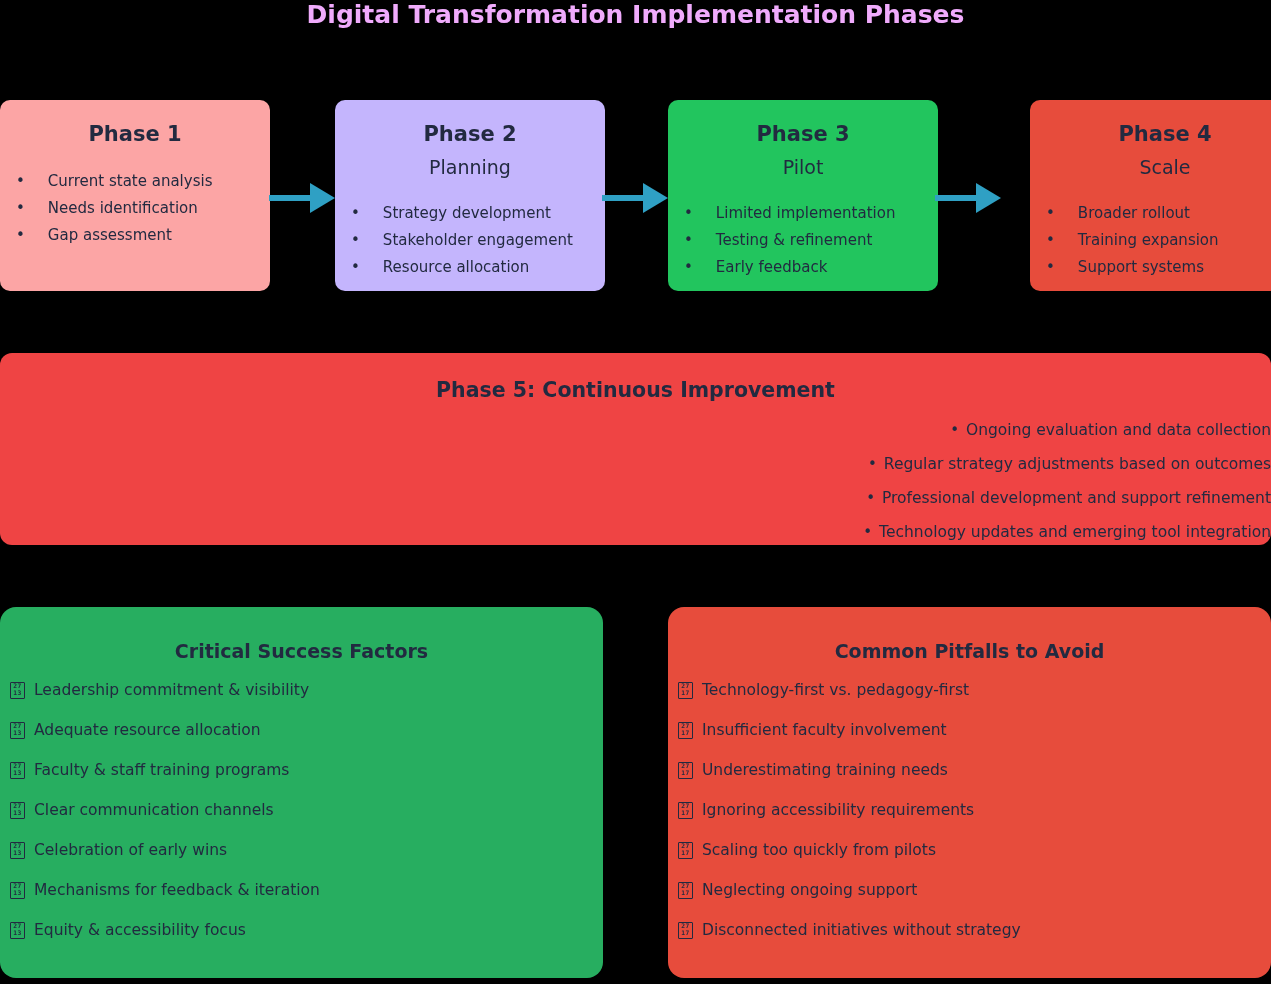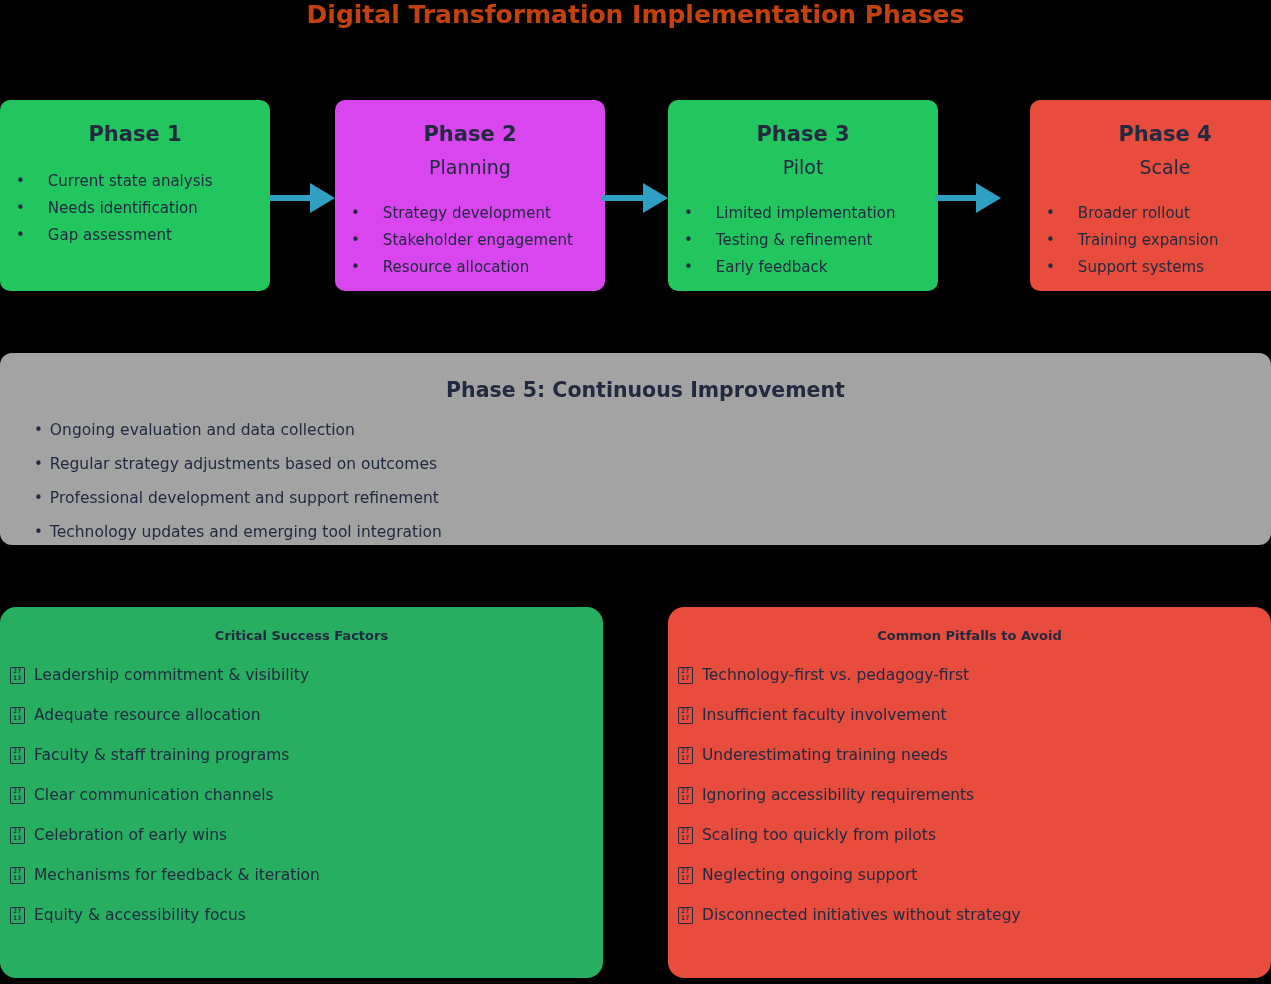--- a/index.html
+++ b/index.html
@@ -11,7 +11,7 @@
   }
   .page-title{
     position:absolute;top:0;left:0;width:1271px;text-align:center;
-    font-size:25px;font-weight:bold;line-height:30px;color:#c2410c;
+    font-size:25px;font-weight:bold;line-height:30px;color:#f0abfc;
   }
   
   .phase-box{

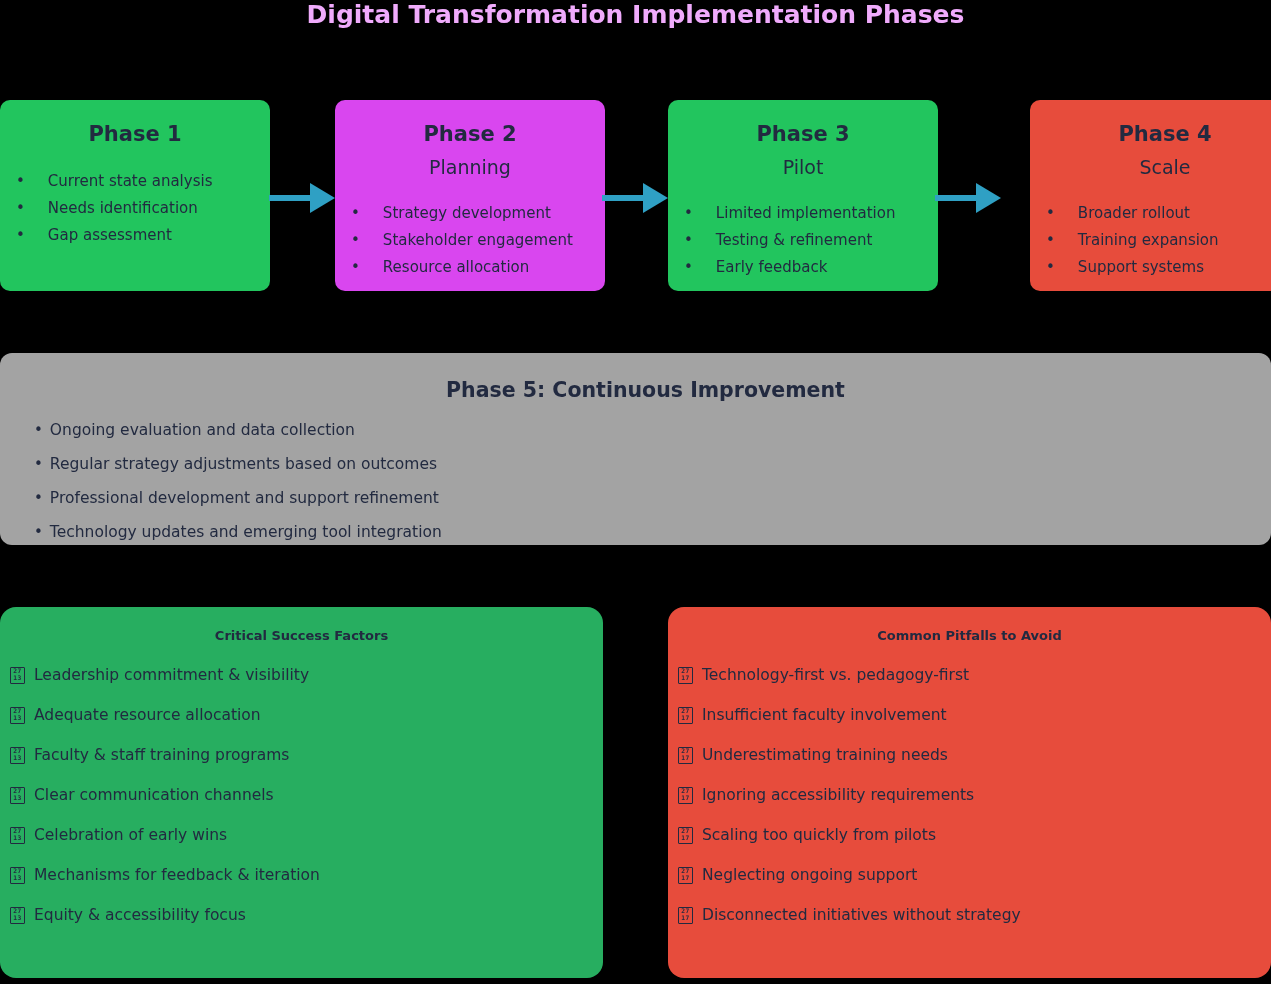--- a/index.html
+++ b/index.html
@@ -78,7 +78,7 @@
 
 <div class="page-title">Digital Transformation Implementation Phases</div>
 
-<div class="phase-box" style="left: 0px; background-color: #22c55e;">
+<div class="phase-box" style="left: 0px; background-color: #fca5a5;">
   <div class="phase-label">Phase 1</div>
   <ul class="items">
     <li>

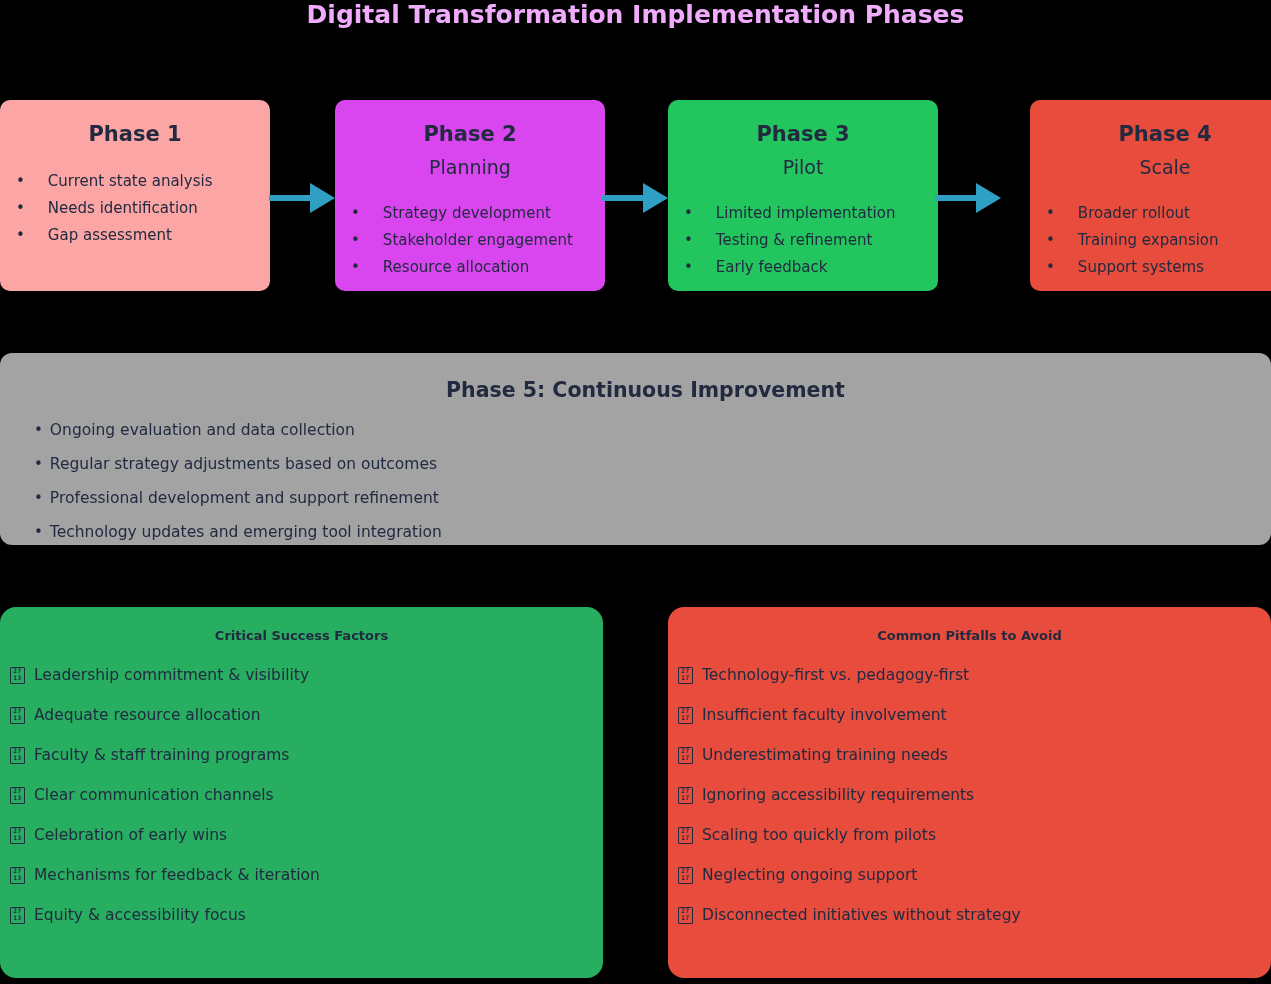--- a/index.html
+++ b/index.html
@@ -101,7 +101,7 @@
   <polygon points="41,3 66,18 41,33" fill="currentColor"></polygon>
 </svg>
 
-<div class="phase-box" style="left: 335px; background-color: #d946ef;">
+<div class="phase-box" style="left: 335px; background-color: #c4b5fd;">
   <div class="phase-label">Phase 2</div>
   <div class="phase-name">Planning</div>
   <ul class="items">

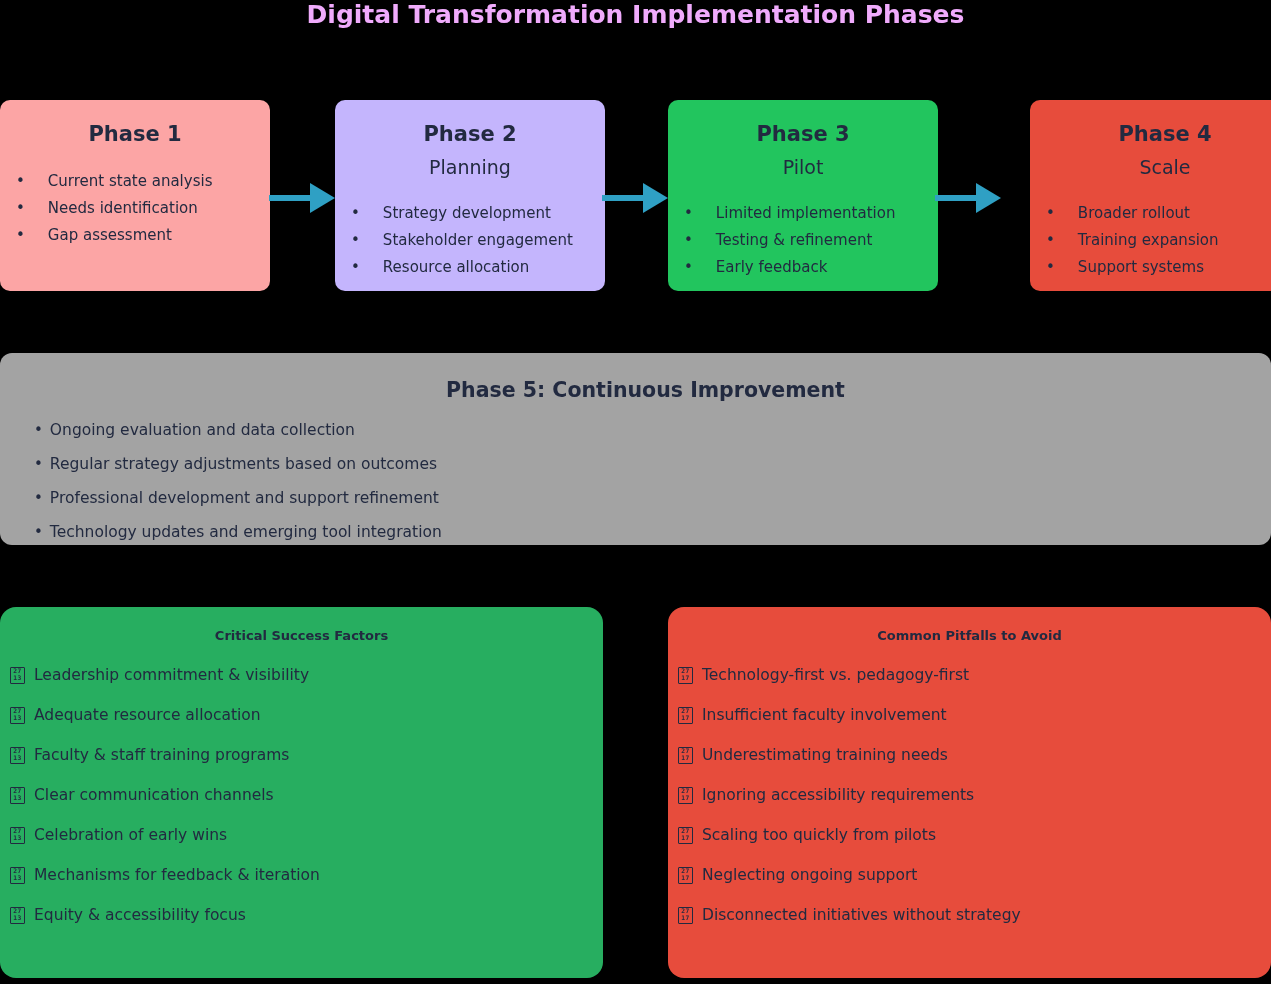--- a/index.html
+++ b/index.html
@@ -168,7 +168,7 @@
   </ul>
 </div>
 
-<div class="phase5-box" style="background-color: #a3a3a3; padding-left: 20px;">
+<div class="phase5-box" style="background-color: #ef4444;">
   <div class="phase5-title">Phase 5: Continuous Improvement</div>
   <ul class="items">
     <li>

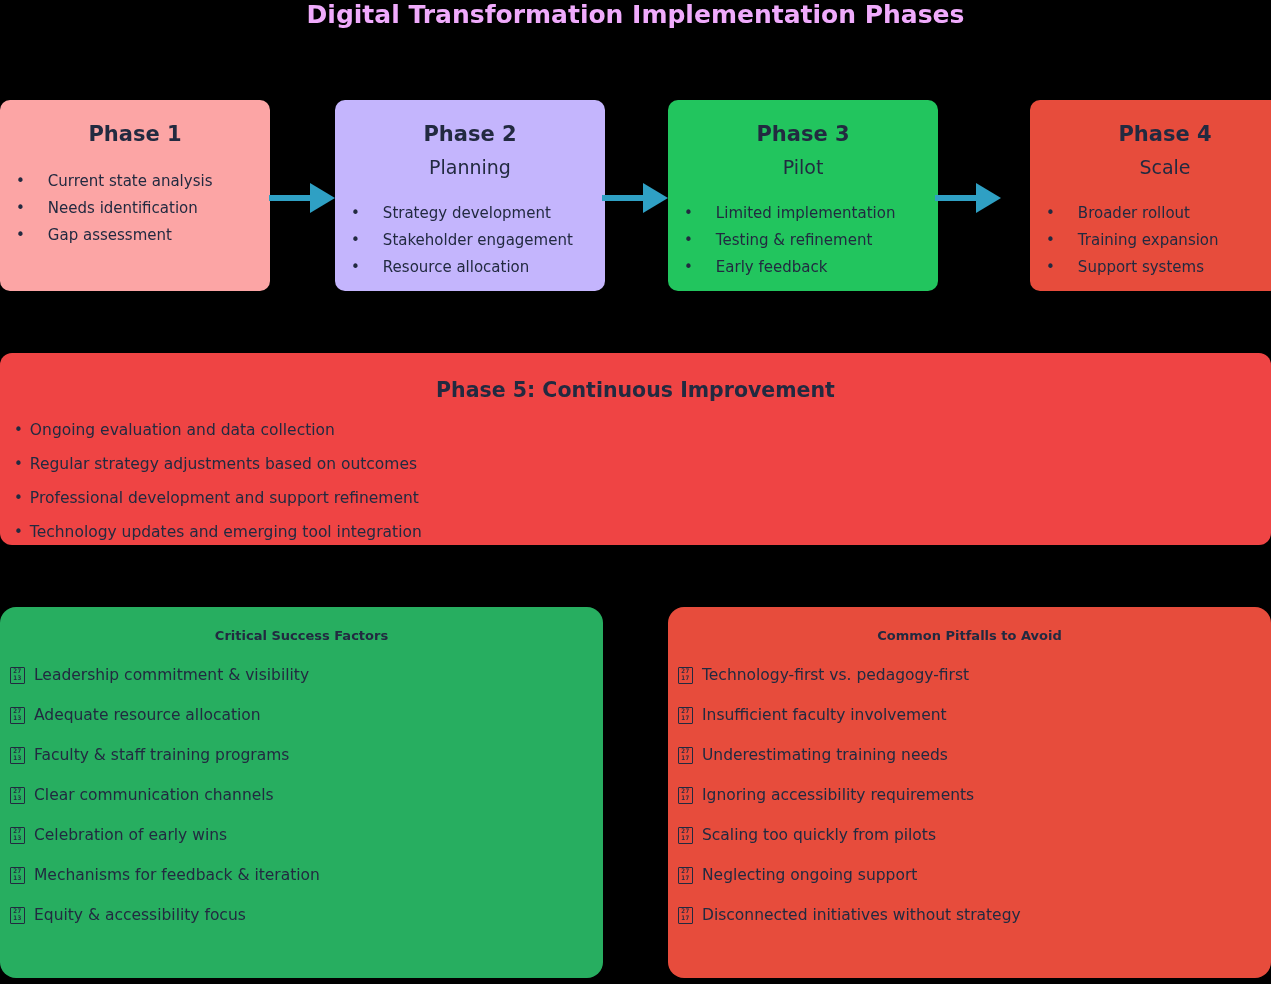--- a/index.html
+++ b/index.html
@@ -44,7 +44,7 @@
   }
   .phase5-box ul.items{margin-top:10px;padding-left:14px;}
   .phase5-box ul.items li{
-    height:34px;display:flex;align-items:center;font-size:15.5px;
+    height:34px;display:flex;align-items:center;font-size:15.5px;justify-content:flex-end;
   }
   
   .panel{

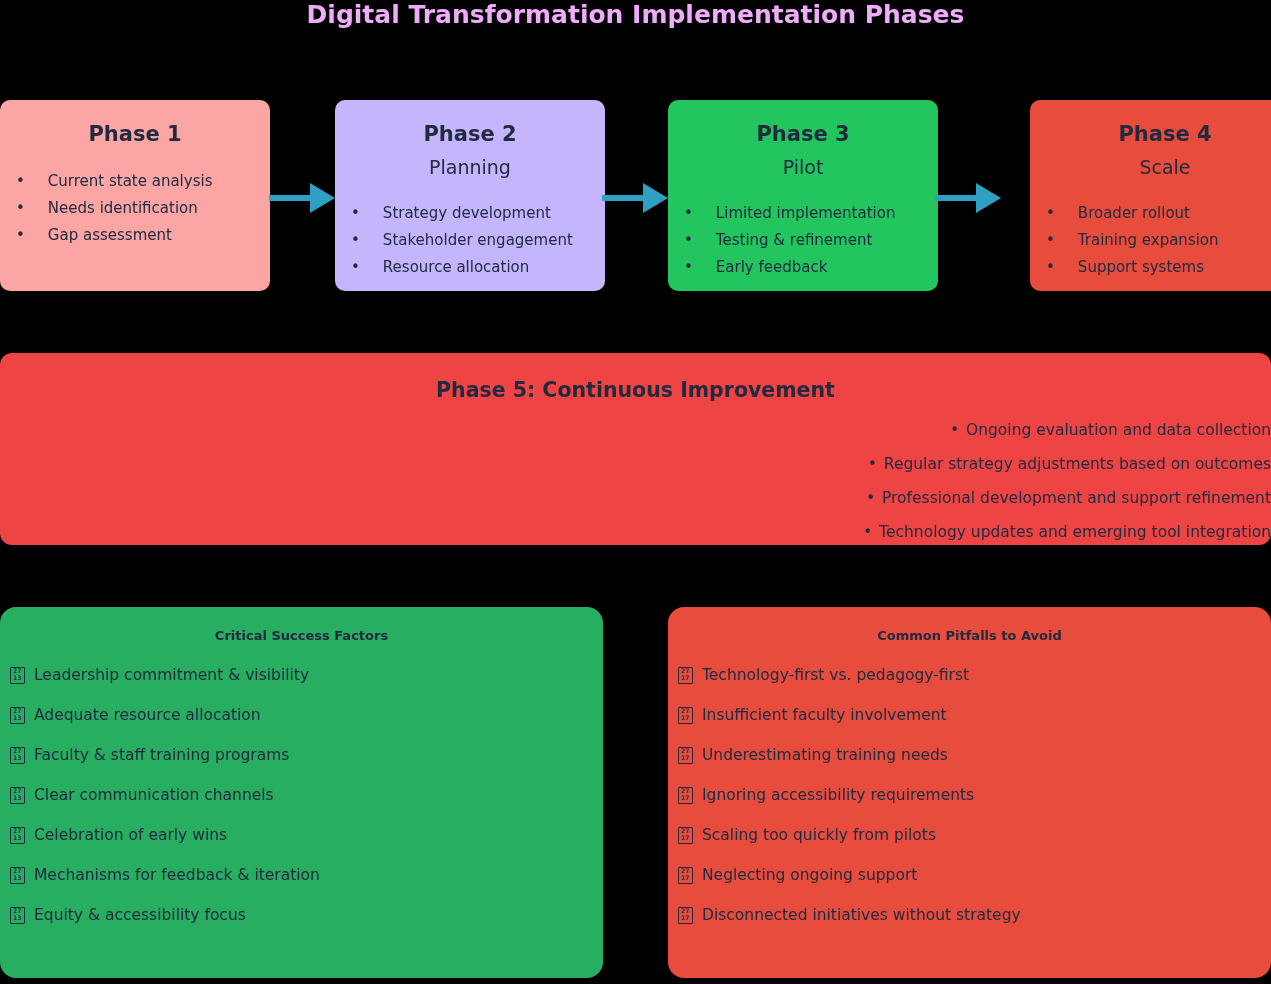--- a/index.html
+++ b/index.html
@@ -54,8 +54,8 @@
   .panel.left{left:0;}
   .panel.right{left:668px;}
   .panel-title{
-    text-align:center;font-size:13px;font-weight:bold;line-height:24px;
-    padding-top:17px;
+    text-align:center;font-size:19px;font-weight:bold;line-height:24px;
+    padding-top:32px;
   }
   .panel ul.items{margin-top:7px;padding-left:10px;}
   .panel ul.items li{

